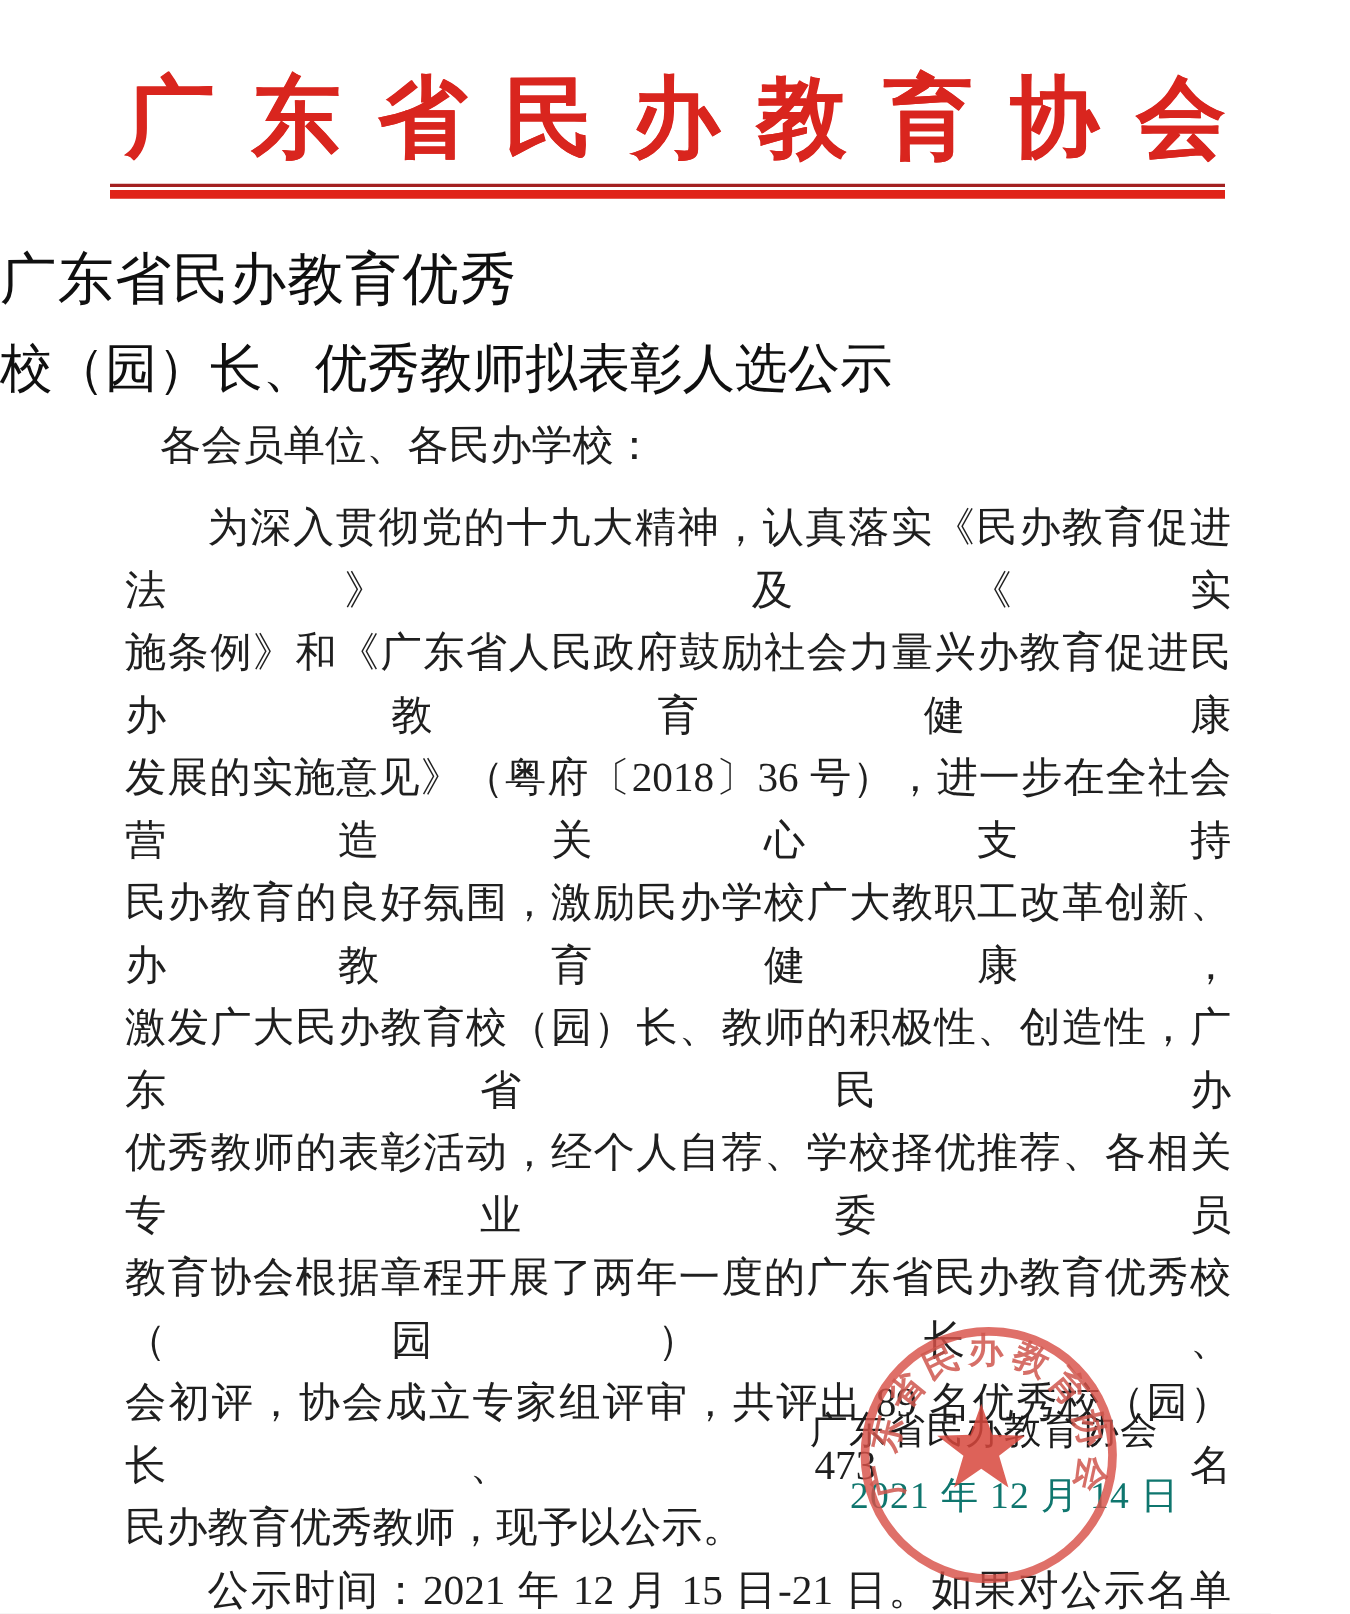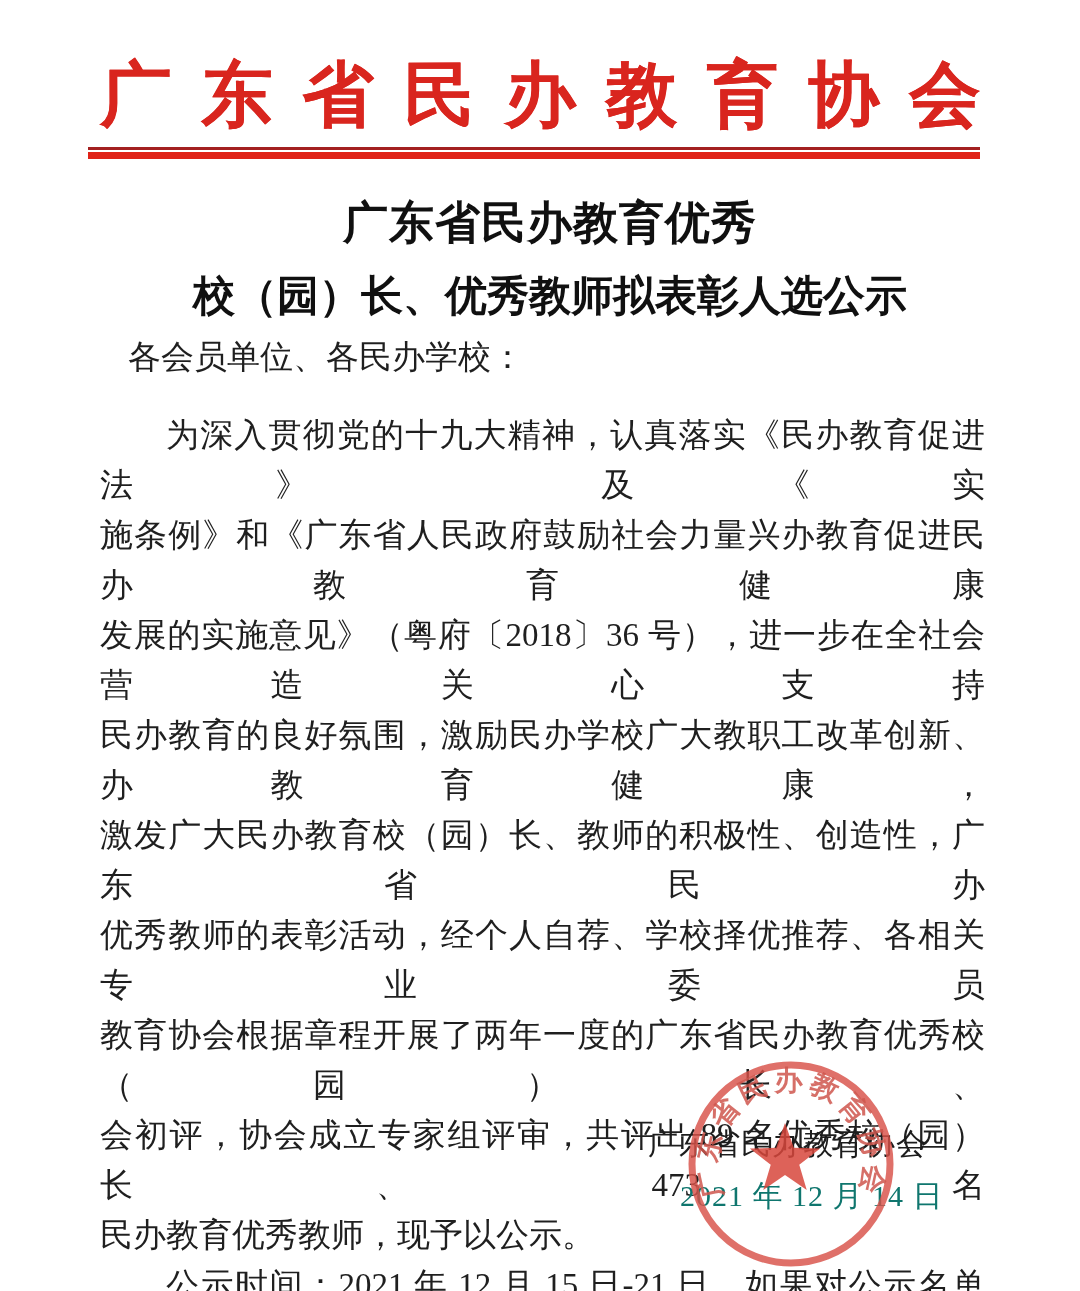--- a/index.html
+++ b/index.html
@@ -42,7 +42,7 @@
   }
 
   
-  .doc-title { text-align: center; font-weight: bold; color: #101010; padding-left: 20px; }
+  .doc-title { text-align: left; font-weight: normal; color: #101010; }
   .doc-title .t1 {
     margin-top: 38px;
     font-size: 45px;

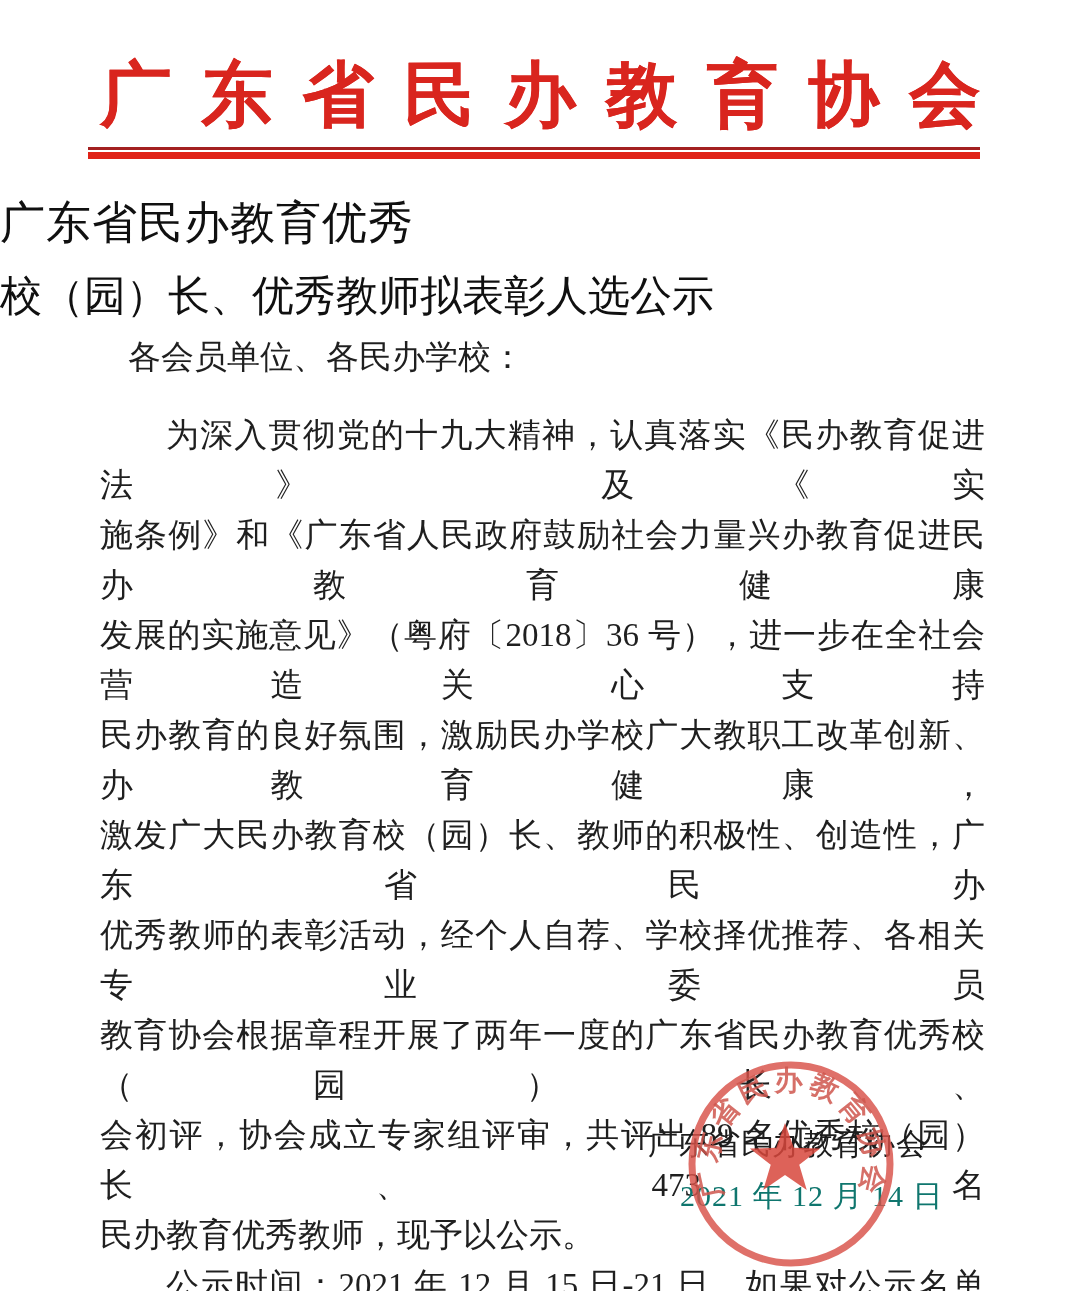--- a/index.html
+++ b/index.html
@@ -66,7 +66,7 @@
   .bl  { text-align: justify; text-align-last: justify; }
   .bl-last { text-align: left; text-align-last: auto; }
   .ind { text-indent: 66px; }
-  .para-gap { margin-top: 28px; }
+  .para-gap { margin-top: 16px; }
 
   
   .sig-org {

